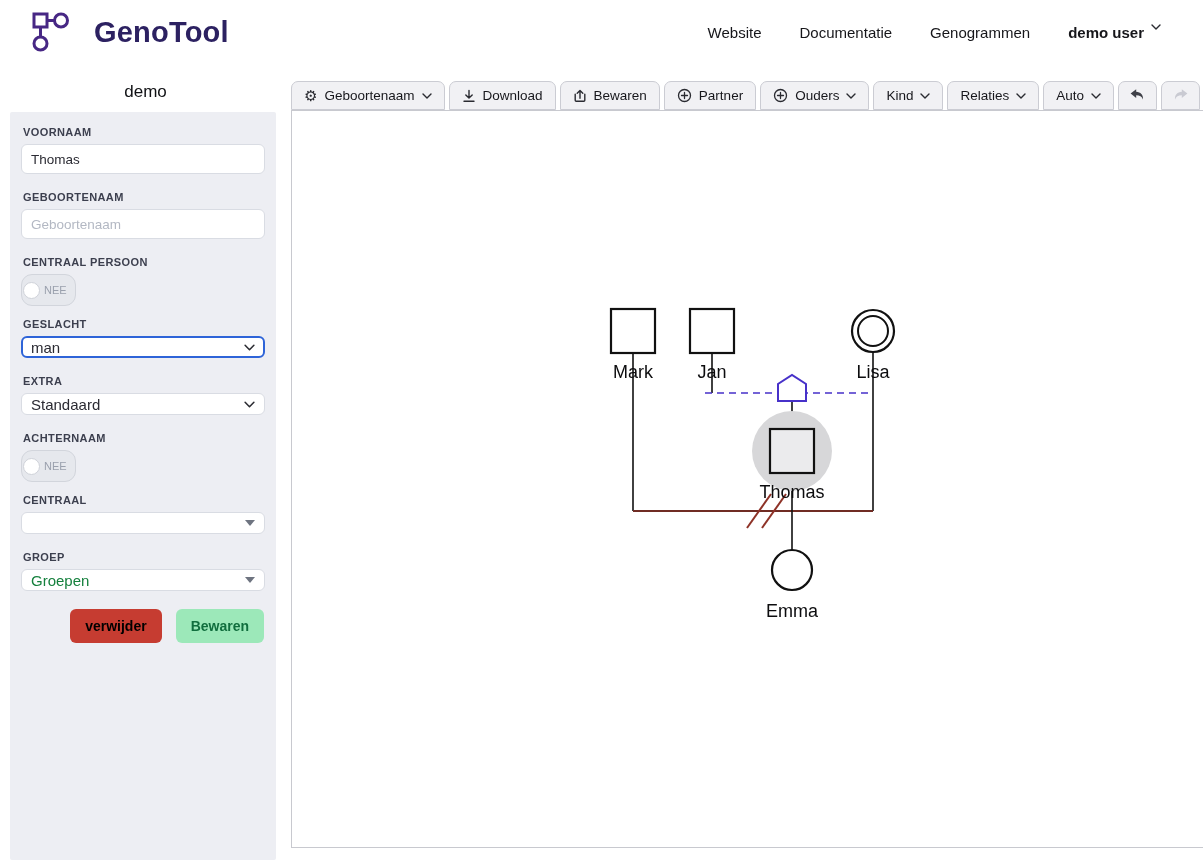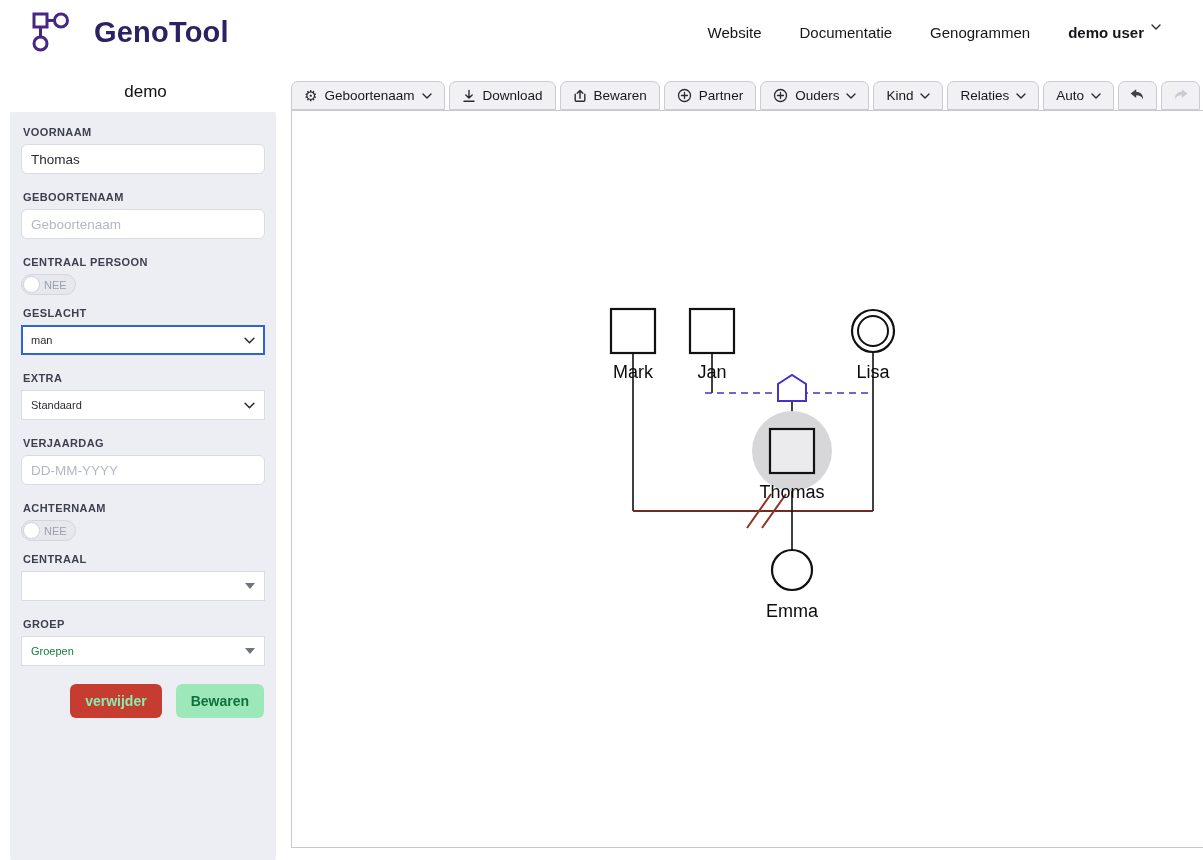--- a/index.html
+++ b/index.html
@@ -46,7 +46,7 @@
   .text-input::placeholder { color: #b3b8c3; }
 
   .toggle {
-    width: 55px; height: 21px; border-radius: 11px; background: #e6e8ed;
+    width: 55px; height: 32px; border-radius: 11px; background: #e6e8ed;
     border: 1px solid #d2d5dc; display: flex; align-items: center;
     padding: 1px; gap: 4px; cursor: pointer;
   }

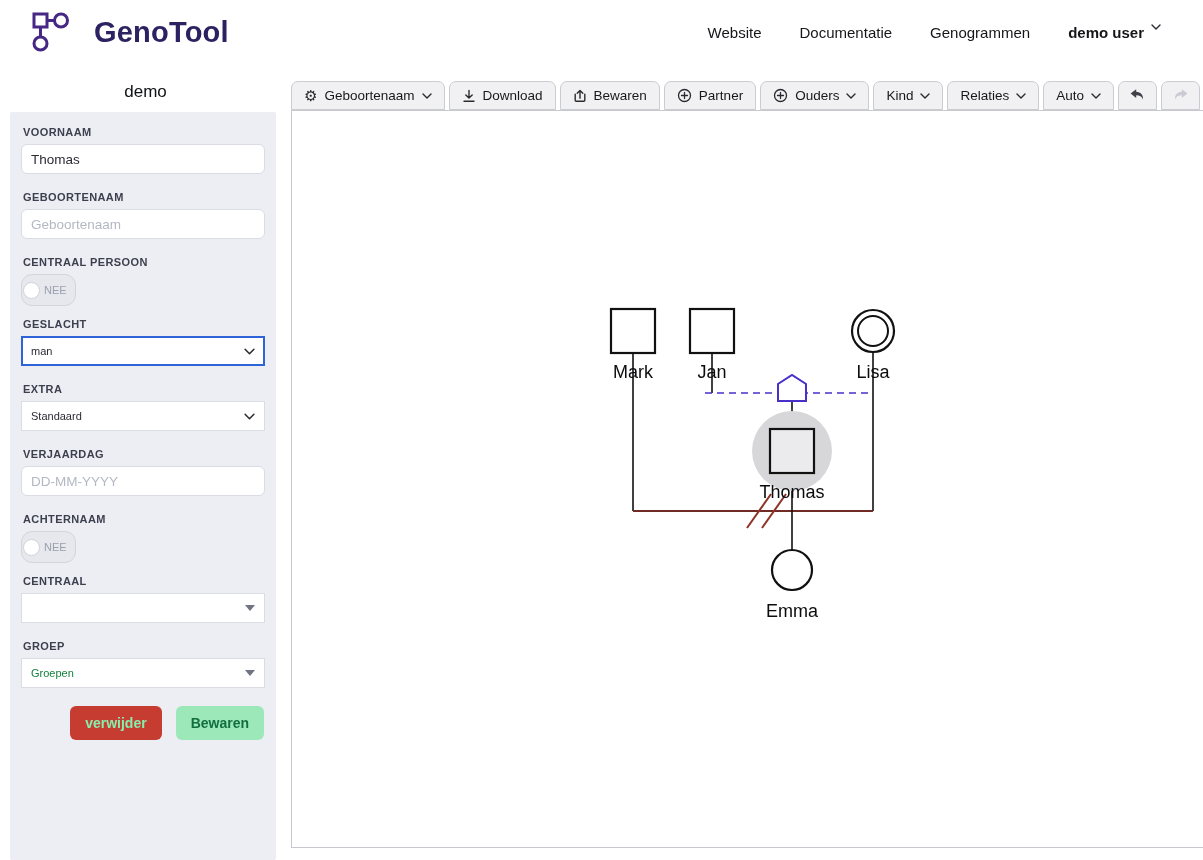--- a/index.html
+++ b/index.html
@@ -54,9 +54,9 @@
   .toggle-label { font-size: 11px; color: #9aa0ad; }
 
   .select {
-    height: 30px; border: 1px solid #d9dce3; border-radius: 0; background: #fff;
+    height: 22px; border: 1px solid #d9dce3; border-radius: 6px; background: #fff;
     display: flex; align-items: center; justify-content: space-between;
-    padding: 0 9px; font-size: 11px; color: #2b2b33; cursor: pointer;
+    padding: 0 9px; font-size: 15px; color: #2b2b33; cursor: pointer;
   }
   .select.focused { border: 2px solid #2e64d8; padding: 0 8px; }
   .select .ph { color: #15803d; }

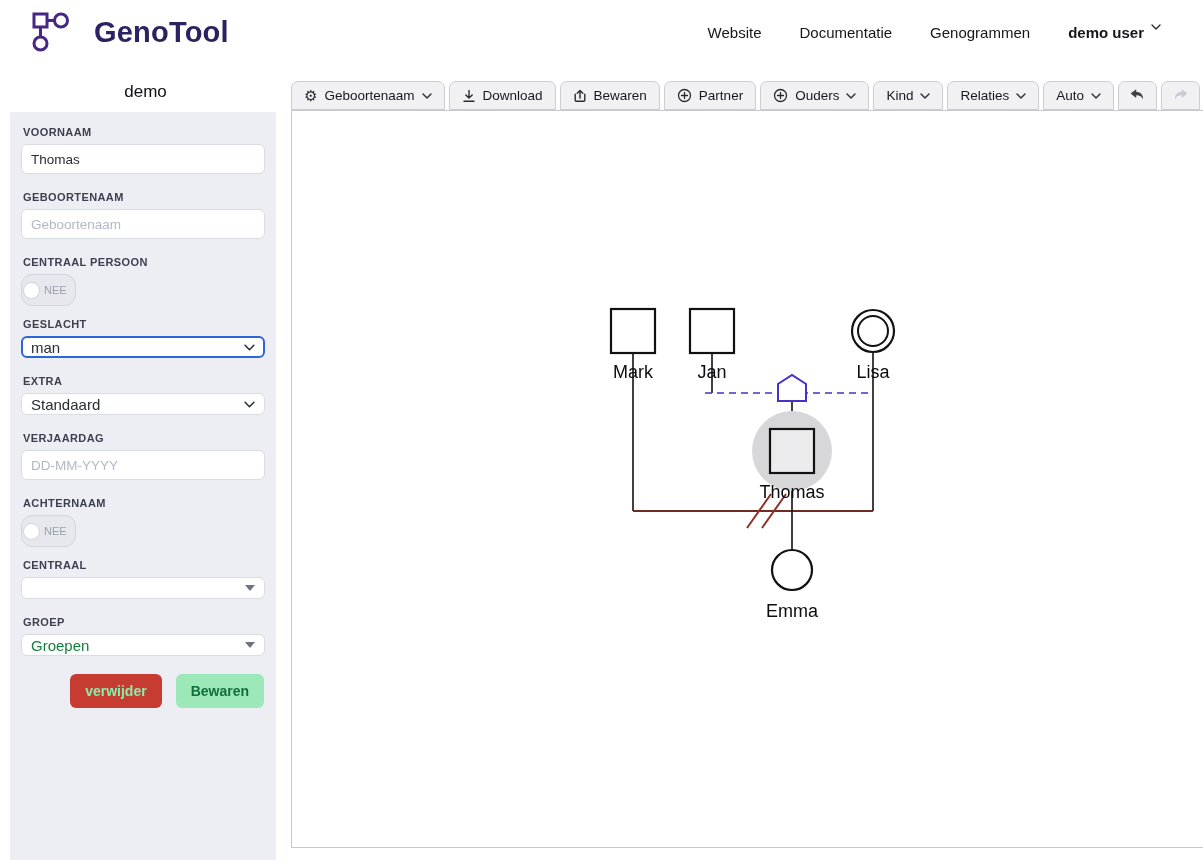--- a/index.html
+++ b/index.html
@@ -167,10 +167,6 @@
         </div>
       </div>
 
-      <div class="field">
-        <div class="field-label">VERJAARDAG</div>
-        <input class="text-input" placeholder="DD-MM-YYYY" style="">
-      </div>
 
       <div class="field compact">
         <div class="field-label">ACHTERNAAM</div>

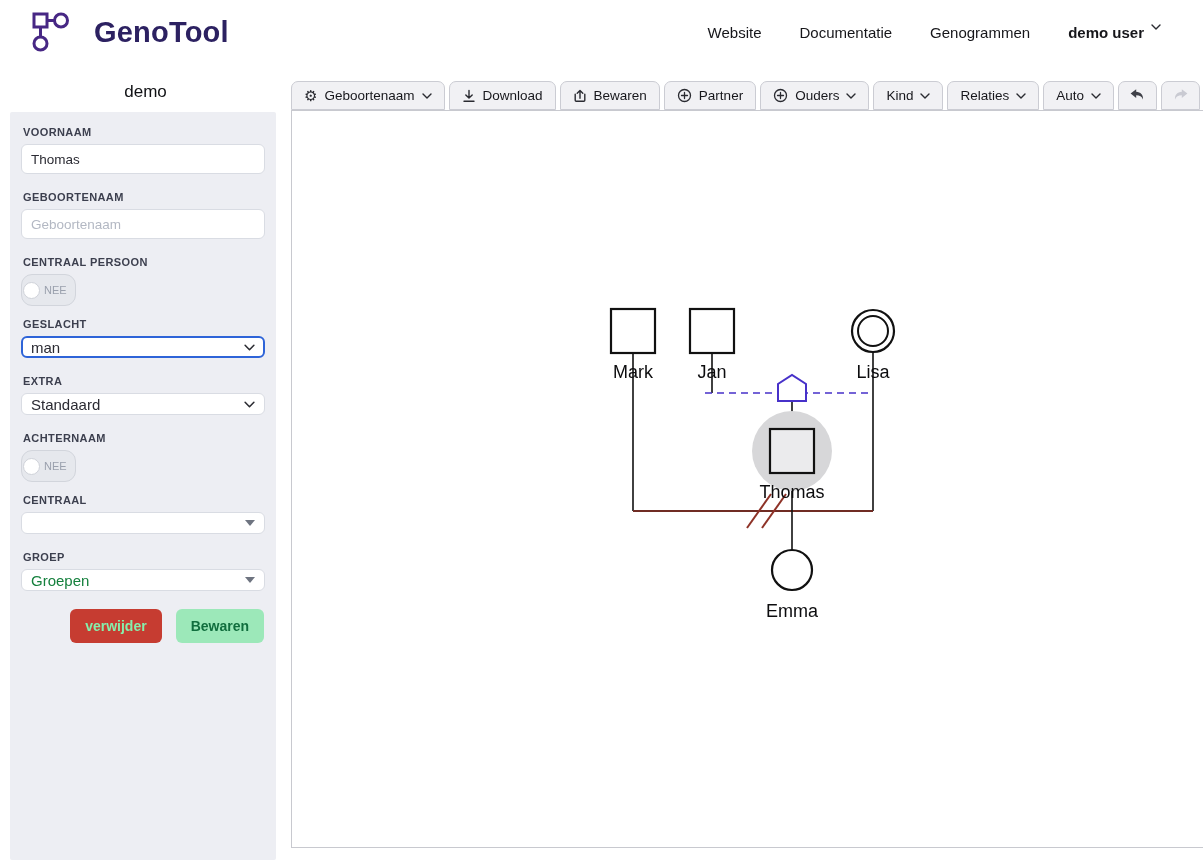--- a/index.html
+++ b/index.html
@@ -70,7 +70,7 @@
     border: none; border-radius: 6px; font-weight: bold; font-size: 14px;
     padding: 9px 15px; font-family: inherit; cursor: pointer;
   }
-  .btn-delete { background: #c63c31; color: #86efac; margin-left: 36px; }
+  .btn-delete { background: #c63c31; color: #000000; margin-left: 36px; }
   .btn-save { background: #9ce8b9; color: #116e3e; }
 
   

